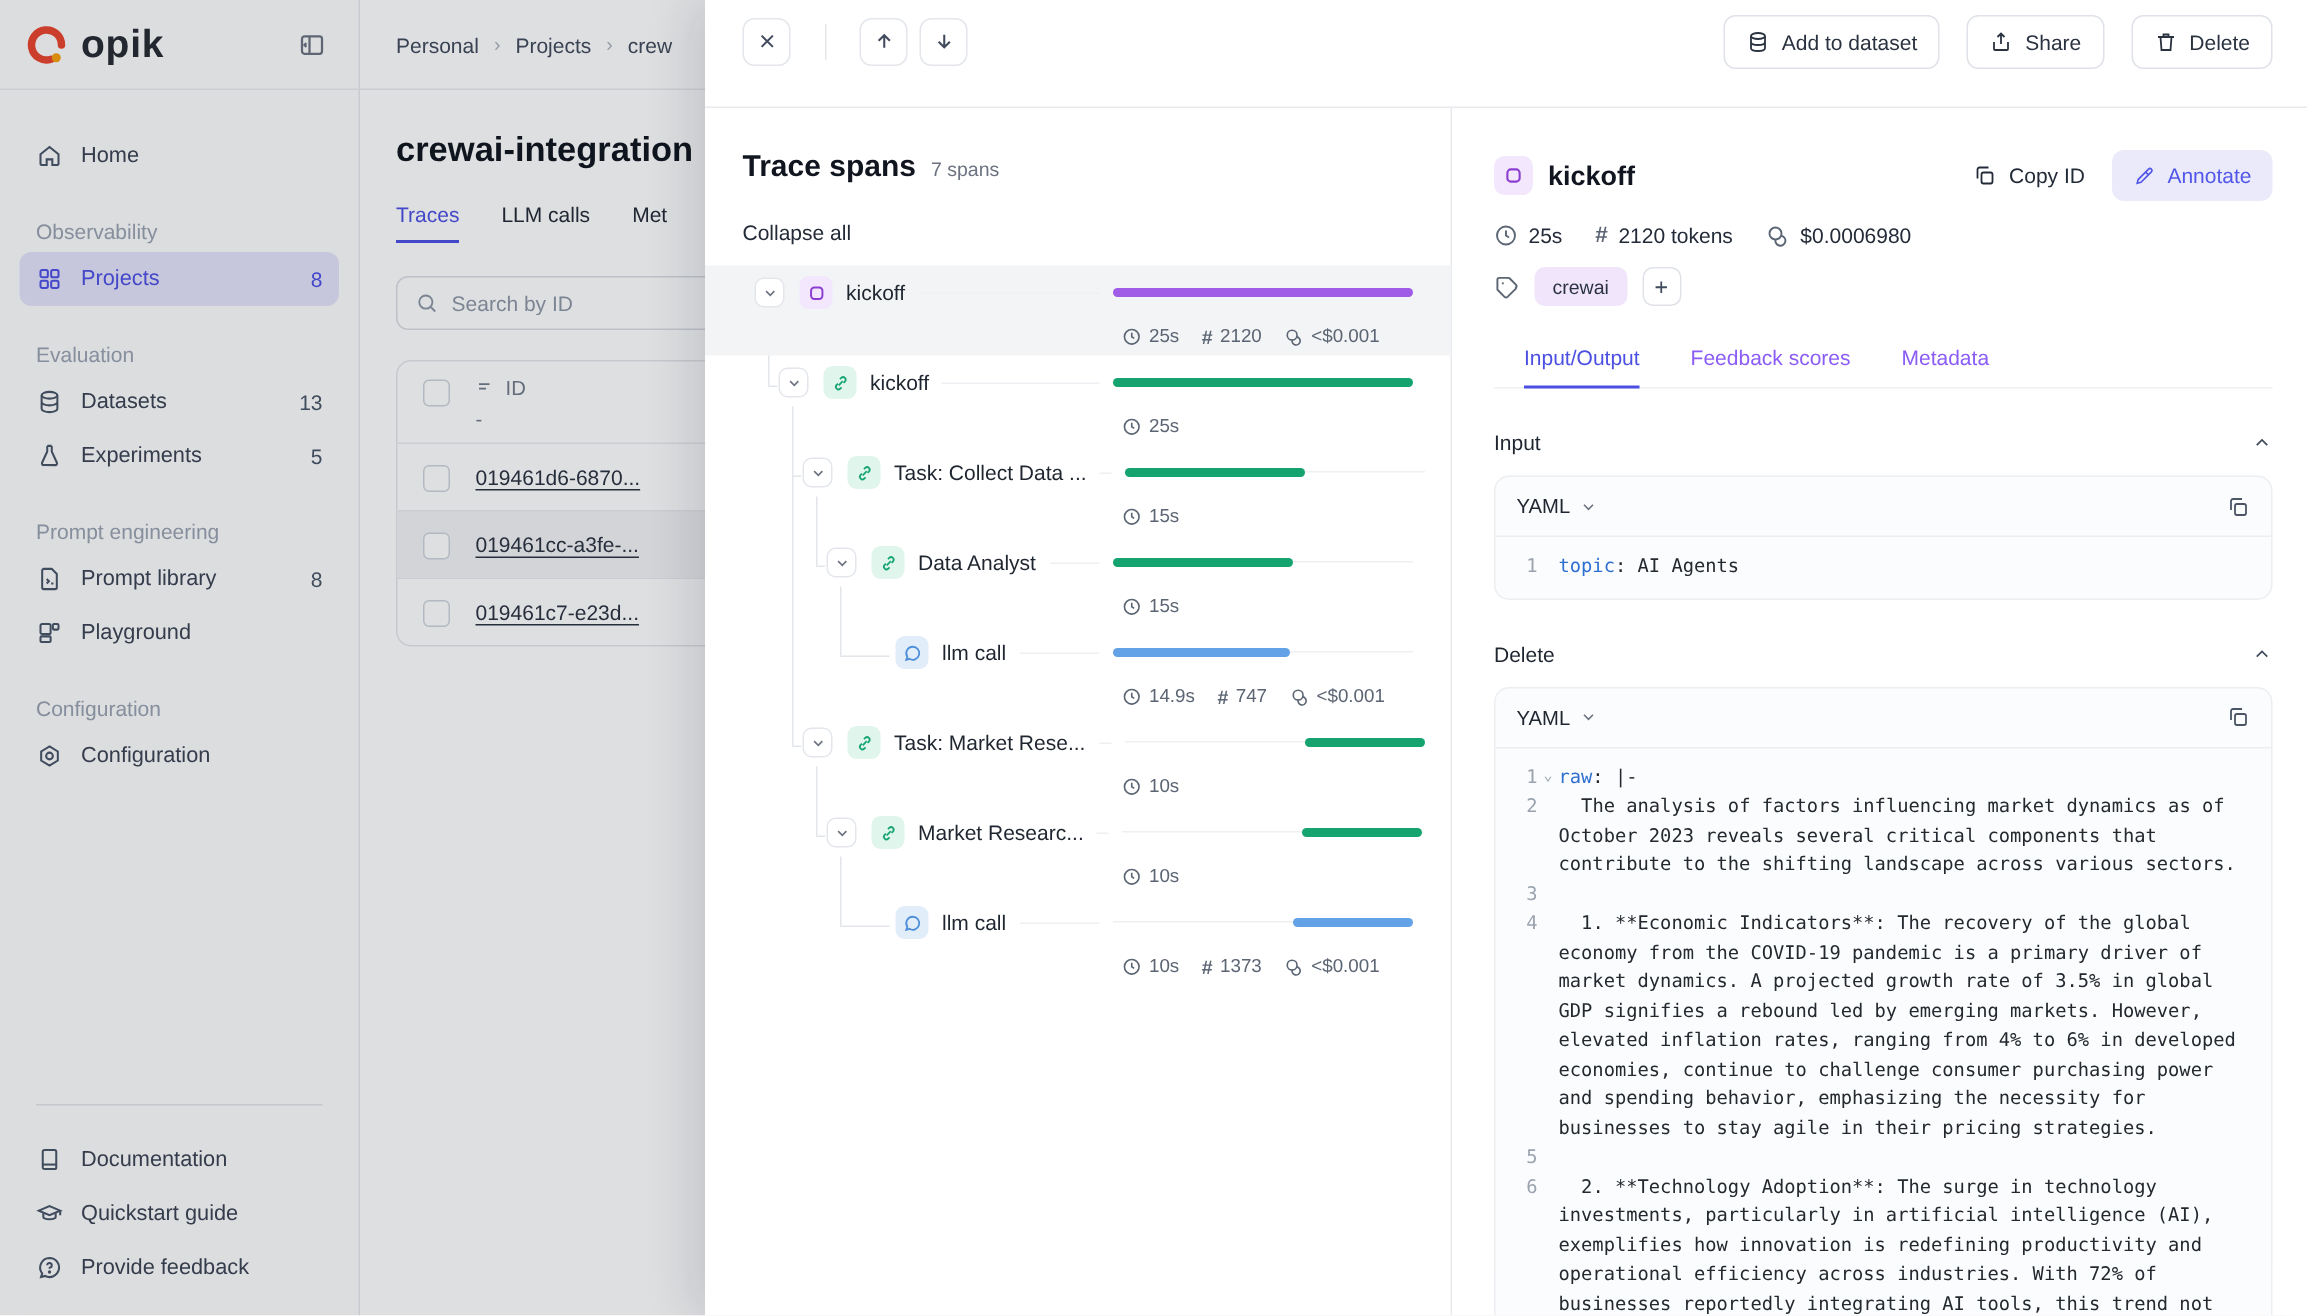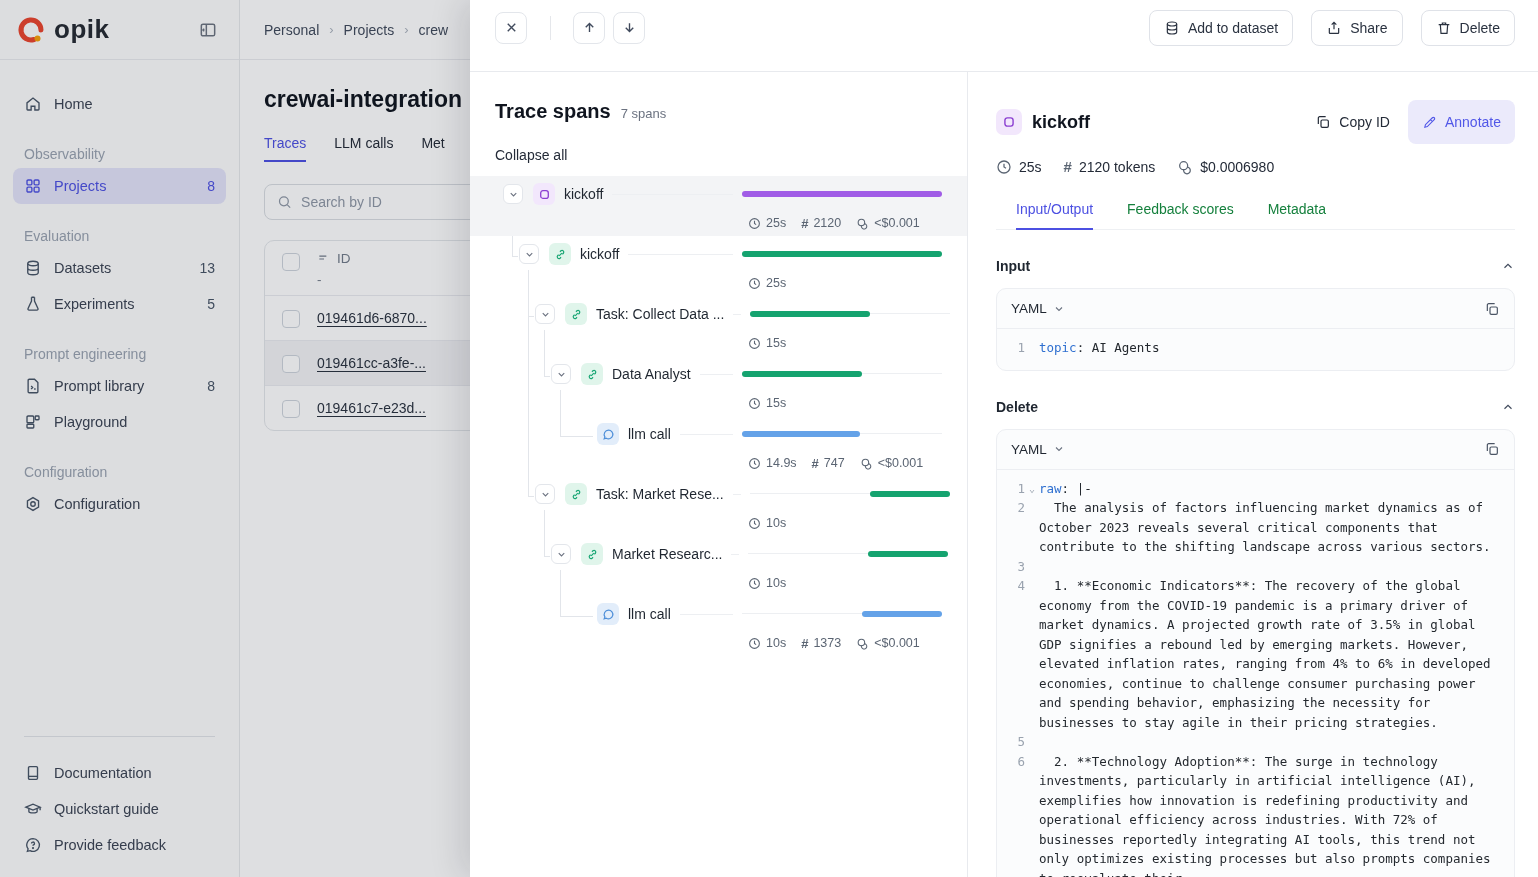--- a/index.html
+++ b/index.html
@@ -104,7 +104,7 @@
   .det-title { margin-left:10px; font-size:18px; font-weight:600; color:#10151f; }
   .det-actions { margin-left:auto; display:flex; align-items:center; gap:18px; }
   .copyid { display:flex; align-items:center; gap:8px; font-size:14px; color:#242b38; cursor:pointer; background:none; border:none; }
-  .annotate { height:44px; padding:0 14px; border:none; border-radius:8px; background:#ebeafb; color:#5157e8;
+  .annotate { height:34px; padding:0 14px; border:none; border-radius:8px; background:#ebeafb; color:#5157e8;
     font-size:14px; font-weight:500; display:flex; align-items:center; gap:8px; cursor:pointer; }
   .det-meta { display:flex; align-items:center; gap:22px; margin-top:14px; font-size:14px; color:#242b38; }
   .det-meta .m { gap:7px; }

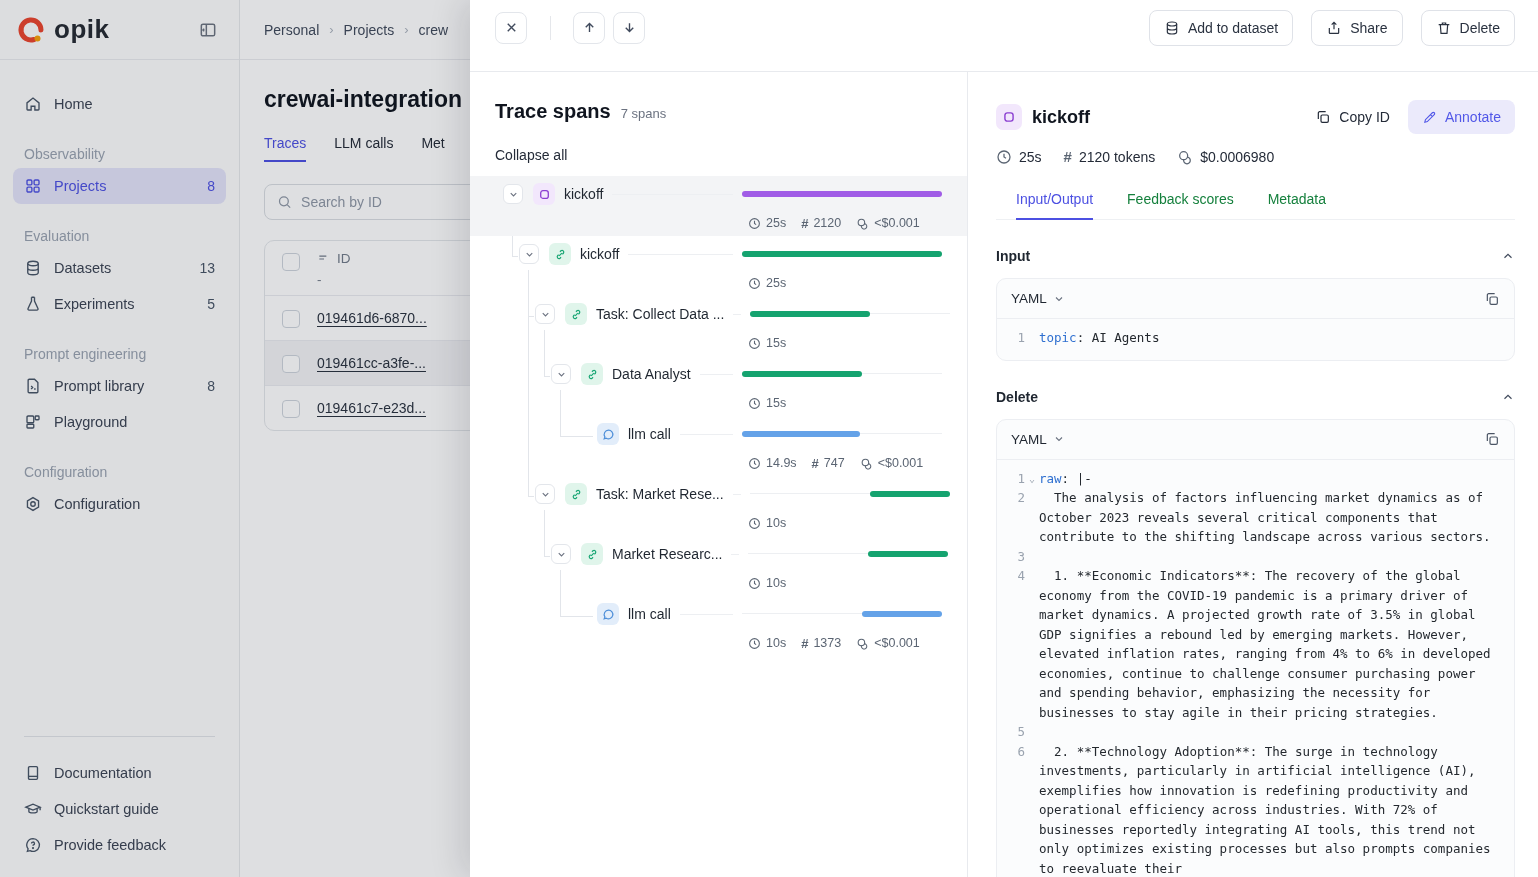--- a/index.html
+++ b/index.html
@@ -698,6 +698,18 @@
             </span>
         </div>
 
+        <div class="det-tags">
+          <svg width="17" height="17" viewBox="0 0 24 24" fill="none" stroke="#5b6573" stroke-width="1.8">
+              <path d="M20.6 13.3 12.7 21a2 2 0 0 1-2.8 0L3.5 14.6a1 1 0 0 1-.3-.7V5a1.8 1.8 0 0 1 1.8-1.8h8.9a1 1 0 0 1 .7.3l6 6a2 2 0 0 1 0 2.8z"></path>
+              <circle cx="8.3" cy="8.3" r="1" fill="#5b6573" stroke="none"></circle>
+            </svg>
+          <span class="tagpill">crewai</span>
+          <button class="addtag">
+              <svg width="13" height="13" viewBox="0 0 24 24" fill="none" stroke="currentColor" stroke-width="2.2">
+                <path d="M12 5v14M5 12h14"></path>
+              </svg>
+            </button>
+        </div>
 
         <div class="det-tabs">
           <span class="det-tab active">Input/Output</span>

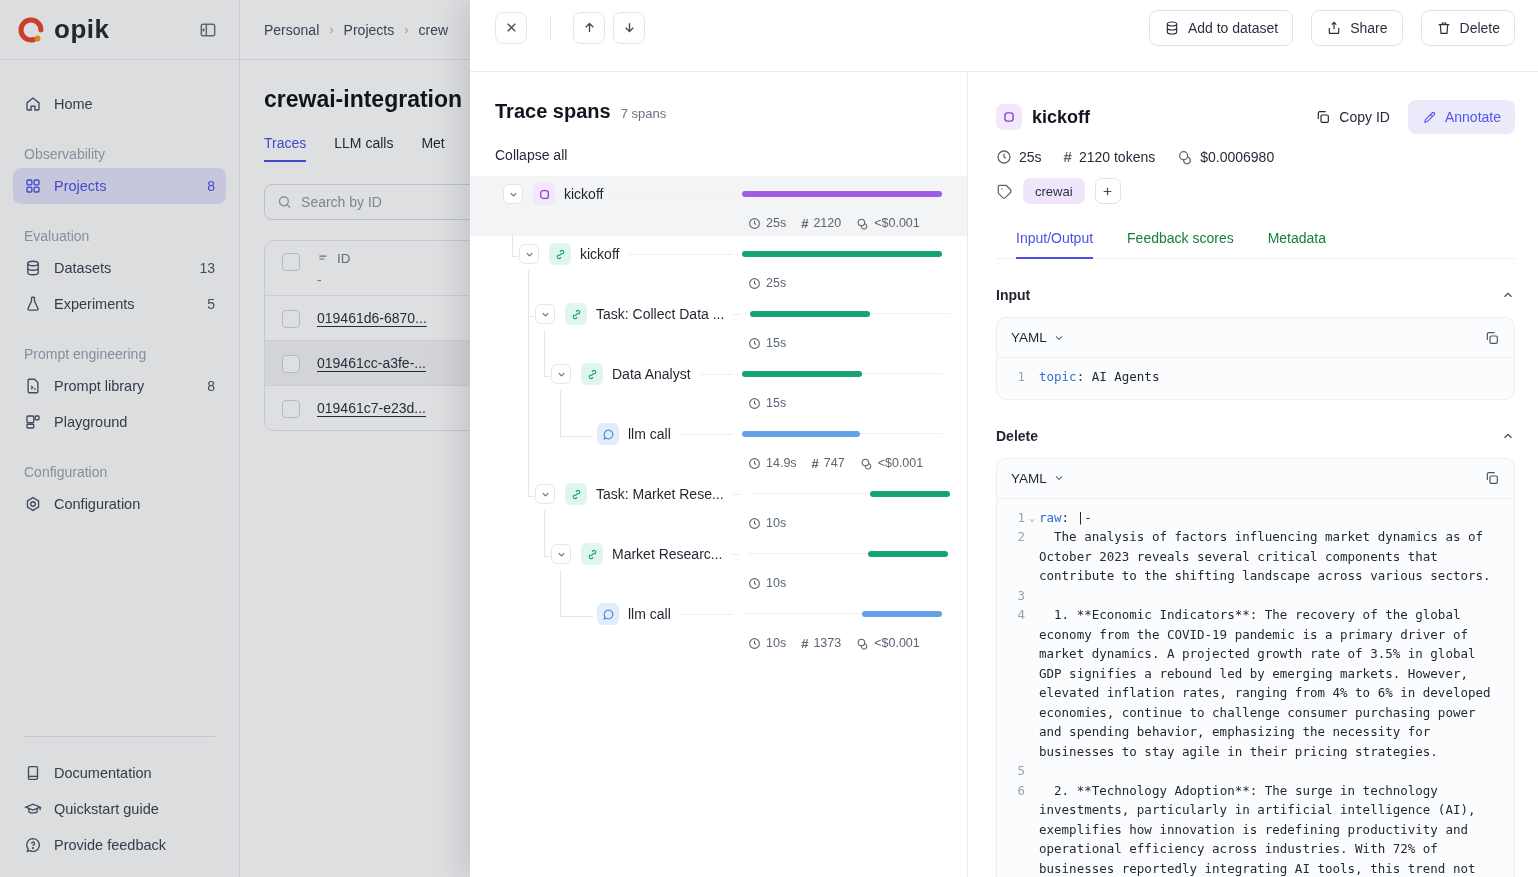--- a/index.html
+++ b/index.html
@@ -115,7 +115,7 @@
   .addtag { width:26px; height:26px; border:1px solid #dfe3e8; background:#fff; border-radius:7px; color:#404a5c;
     display:flex; align-items:center; justify-content:center; cursor:pointer; }
   .det-tabs { display:flex; gap:34px; margin-top:26px; border-bottom:1px solid #eef0f3; }
-  .det-tab { font-size:14px; padding-bottom:11px; color:#15803d; cursor:pointer; }
+  .det-tab { font-size:14px; padding-bottom:11px; color:#8b5cf6; cursor:pointer; }
   .det-tab.active { color:#4c50e2; font-weight:500; border-bottom:2px solid #4c50e2; margin-bottom:-1px;margin-left:20px; }
   .io-sec { display:flex; align-items:center; justify-content:space-between; margin-top:28px; }
   .io-sec .t { font-size:14px; font-weight:700; color:#1f2630; }

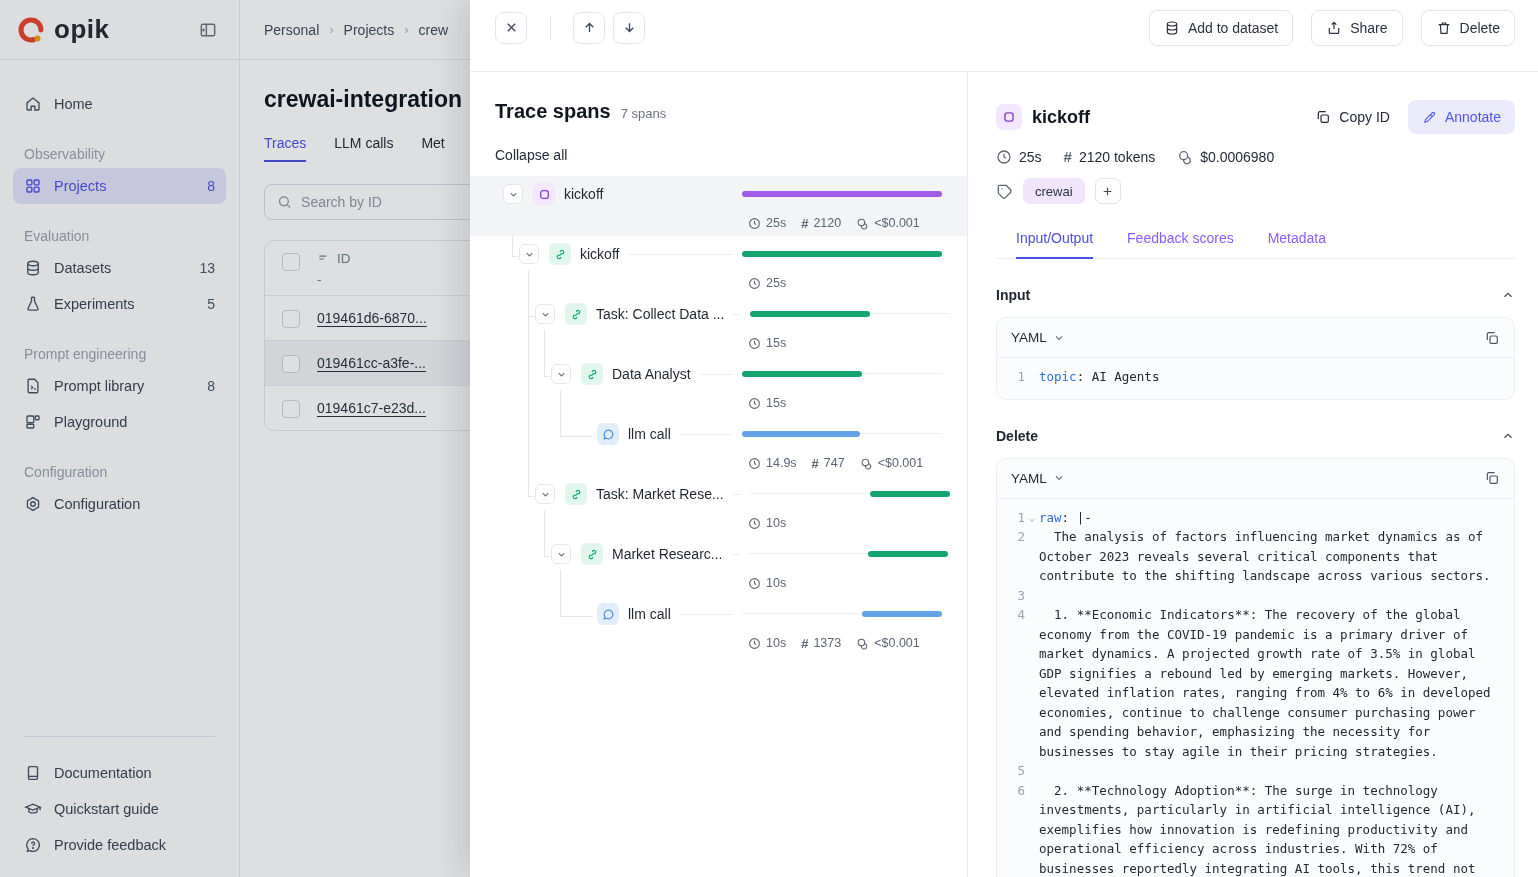--- a/index.html
+++ b/index.html
@@ -118,7 +118,7 @@
   .det-tab { font-size:14px; padding-bottom:11px; color:#8b5cf6; cursor:pointer; }
   .det-tab.active { color:#4c50e2; font-weight:500; border-bottom:2px solid #4c50e2; margin-bottom:-1px;margin-left:20px; }
   .io-sec { display:flex; align-items:center; justify-content:space-between; margin-top:28px; }
-  .io-sec .t { font-size:14px; font-weight:700; color:#1f2630; }
+  .io-sec .t { font-size:14px; font-weight:400; color:#1f2630; }
   .io-sec .caret { color:#404a5c; cursor:pointer; }
   .codeblock { margin-top:14px; border:1px solid #eceef2; background:#fbfcfd; border-radius:10px; overflow:hidden; }
   .cb-head { height:40px; display:flex; align-items:center; padding:0 14px; border-bottom:1px solid #eceef2; }

